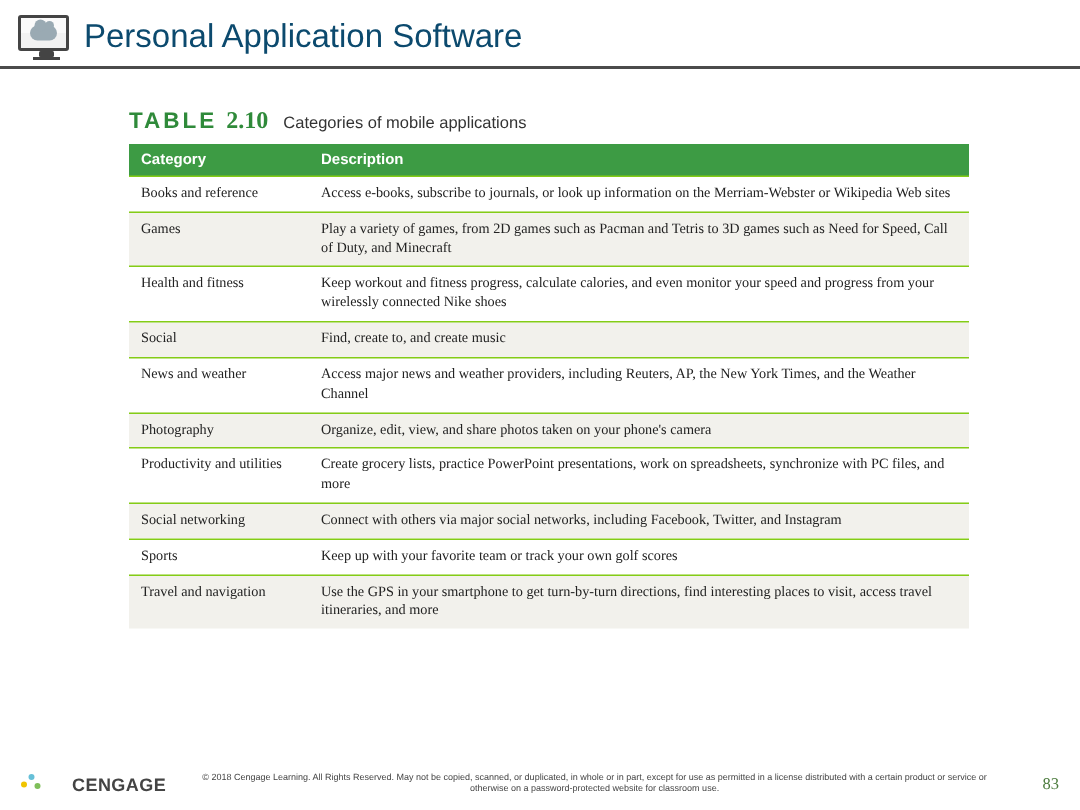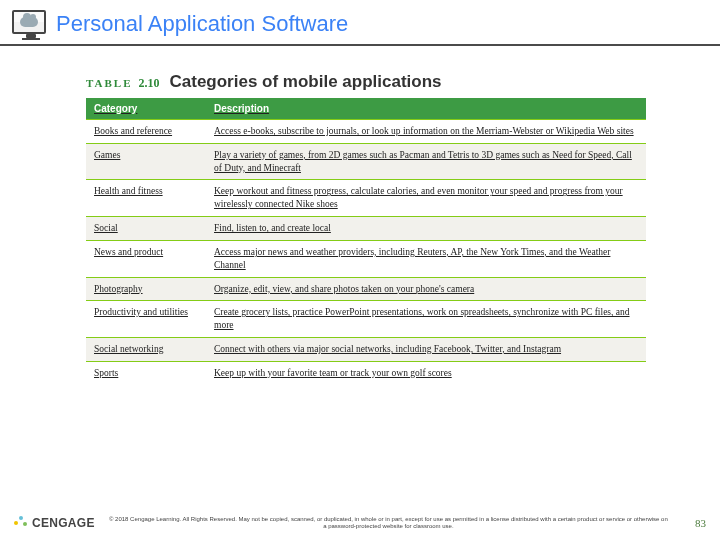--- a/index.html
+++ b/index.html
@@ -13,7 +13,7 @@
   .cloud { width:18px; height:10px; background:#9aaab3; border-radius:6px; position:relative;}
   .cloud::before{content:"";position:absolute;left:3px;top:-4px;width:8px;height:8px;background:#9aaab3;border-radius:50%;}
   .cloud::after{content:"";position:absolute;right:2px;top:-3px;width:6px;height:6px;background:#9aaab3;border-radius:50%;}
-  .title { font-family: 'Segoe UI Light','Helvetica Neue',Arial,sans-serif; font-weight:300; font-size: 22px; color:#3b82f6; }
+  .title { font-family: 'Segoe UI Light','Helvetica Neue',Arial,sans-serif; font-weight:300; font-size: 22px; color:#0c4a6e; }
   .content { padding: 26px 40px 0 86px; }
   .tbl-label { font-family: Liberation Serif, serif; font-size: 11px; letter-spacing: 2px; color:#2f8a3a; font-weight:bold; display:inline;}
   .tbl-num { font-family: Georgia,serif; font-size:12px; font-weight:bold; color:#2f8a3a; display:inline; margin-left:2px;}

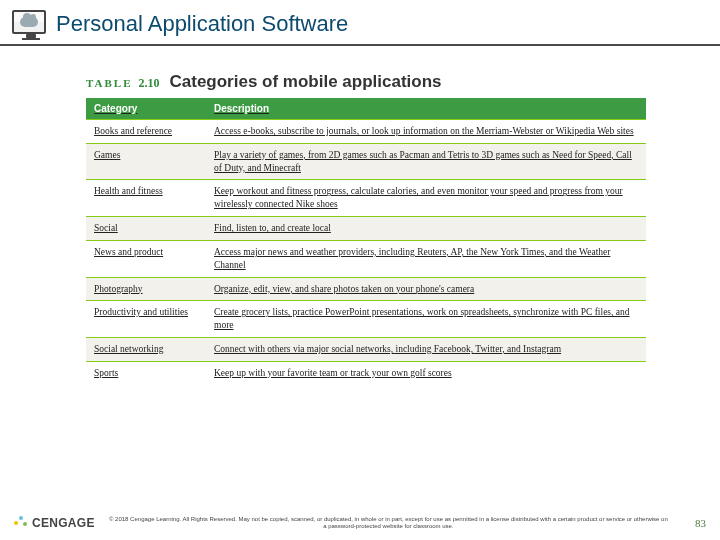--- a/index.html
+++ b/index.html
@@ -15,7 +15,7 @@
   .cloud::after{content:"";position:absolute;right:2px;top:-3px;width:6px;height:6px;background:#9aaab3;border-radius:50%;}
   .title { font-family: 'Segoe UI Light','Helvetica Neue',Arial,sans-serif; font-weight:300; font-size: 22px; color:#0c4a6e; }
   .content { padding: 26px 40px 0 86px; }
-  .tbl-label { font-family: Liberation Serif, serif; font-size: 11px; letter-spacing: 2px; color:#2f8a3a; font-weight:bold; display:inline;}
+  .tbl-label { font-family: Liberation Sans, sans-serif; font-size: 15px; letter-spacing: 2px; color:#2f8a3a; font-weight:bold; display:inline;}
   .tbl-num { font-family: Georgia,serif; font-size:12px; font-weight:bold; color:#2f8a3a; display:inline; margin-left:2px;}
   .tbl-title { font-family: Arial,Helvetica,sans-serif; font-size:17px; font-weight:bold; color:#333; display:inline; margin-left:6px;}
   table { border-collapse: collapse; width: 560px; margin-top:6px; font-family: Georgia,serif; font-size:9.5px; color:#222;text-decoration:underline;}

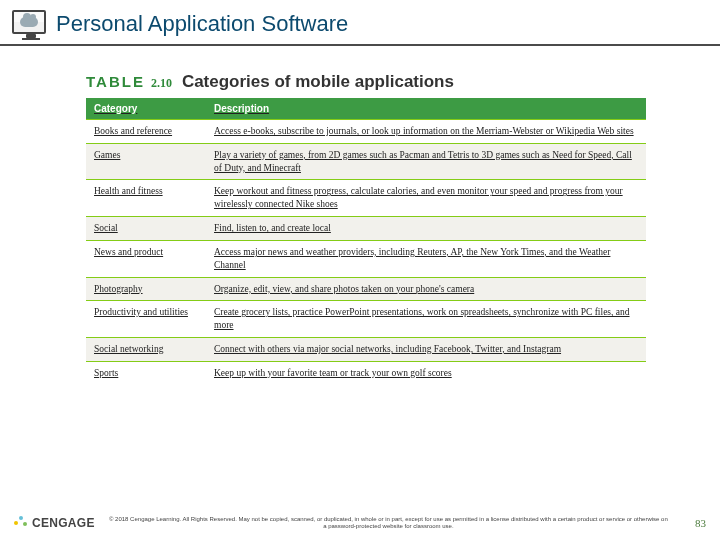--- a/index.html
+++ b/index.html
@@ -16,7 +16,7 @@
   .title { font-family: 'Segoe UI Light','Helvetica Neue',Arial,sans-serif; font-weight:300; font-size: 22px; color:#0c4a6e; }
   .content { padding: 26px 40px 0 86px; }
   .tbl-label { font-family: Liberation Sans, sans-serif; font-size: 15px; letter-spacing: 2px; color:#2f8a3a; font-weight:bold; display:inline;}
-  .tbl-num { font-family: Georgia,serif; font-size:12px; font-weight:bold; color:#2f8a3a; display:inline; margin-left:2px;}
+  .tbl-num { font-family: Georgia,serif; font-size:16px; font-weight:bold; color:#2f8a3a; display:inline; margin-left:2px;}
   .tbl-title { font-family: Arial,Helvetica,sans-serif; font-size:17px; font-weight:bold; color:#333; display:inline; margin-left:6px;}
   table { border-collapse: collapse; width: 560px; margin-top:6px; font-family: Georgia,serif; font-size:9.5px; color:#222;text-decoration:underline;}
   thead th { background:#3d9b44; color:#fff; text-align:left; padding:5px 8px; font-family:Arial,sans-serif; font-weight:bold; font-size:10px;}

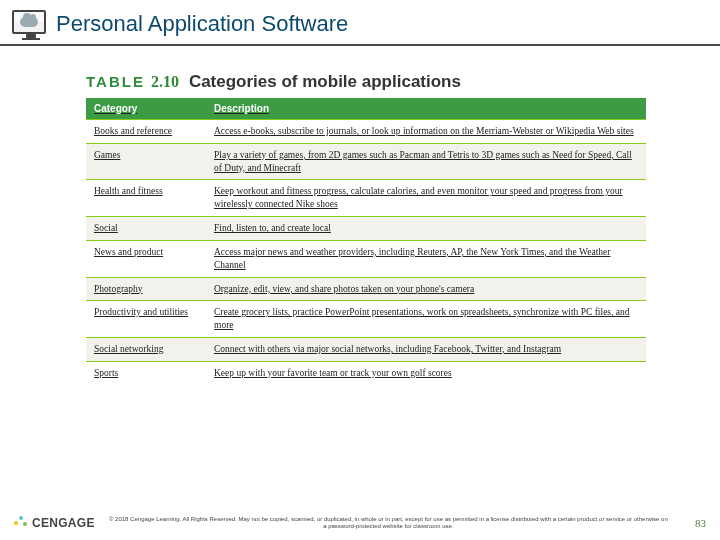--- a/index.html
+++ b/index.html
@@ -17,7 +17,7 @@
   .content { padding: 26px 40px 0 86px; }
   .tbl-label { font-family: Liberation Sans, sans-serif; font-size: 15px; letter-spacing: 2px; color:#2f8a3a; font-weight:bold; display:inline;}
   .tbl-num { font-family: Georgia,serif; font-size:16px; font-weight:bold; color:#2f8a3a; display:inline; margin-left:2px;}
-  .tbl-title { font-family: Arial,Helvetica,sans-serif; font-size:17px; font-weight:bold; color:#333; display:inline; margin-left:6px;}
+  .tbl-title { font-family: Arial,Helvetica,sans-serif; font-size:11px; font-weight:normal; color:#333; display:inline; margin-left:6px;}
   table { border-collapse: collapse; width: 560px; margin-top:6px; font-family: Georgia,serif; font-size:9.5px; color:#222;text-decoration:underline;}
   thead th { background:#3d9b44; color:#fff; text-align:left; padding:5px 8px; font-family:Arial,sans-serif; font-weight:bold; font-size:10px;}
   thead th:first-child{width:120px;}

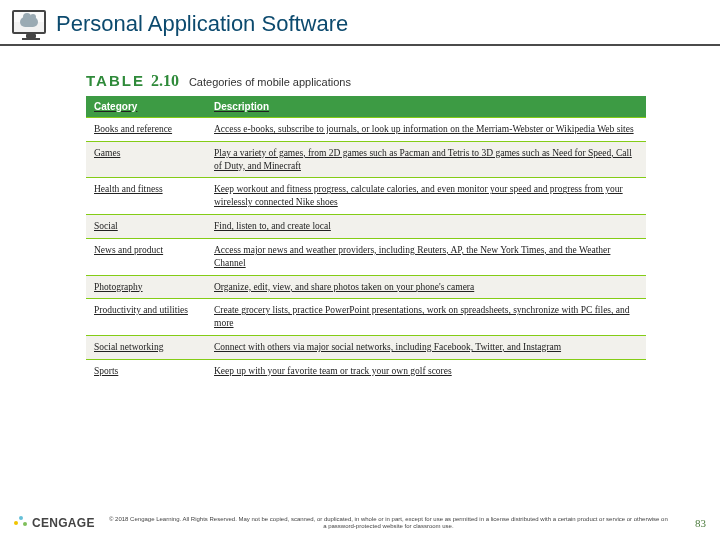--- a/index.html
+++ b/index.html
@@ -18,7 +18,7 @@
   .tbl-label { font-family: Liberation Sans, sans-serif; font-size: 15px; letter-spacing: 2px; color:#2f8a3a; font-weight:bold; display:inline;}
   .tbl-num { font-family: Georgia,serif; font-size:16px; font-weight:bold; color:#2f8a3a; display:inline; margin-left:2px;}
   .tbl-title { font-family: Arial,Helvetica,sans-serif; font-size:11px; font-weight:normal; color:#333; display:inline; margin-left:6px;}
-  table { border-collapse: collapse; width: 560px; margin-top:6px; font-family: Georgia,serif; font-size:9.5px; color:#222;text-decoration:underline;}
+  table { border-collapse: collapse; width: 560px; margin-top:6px; font-family: Georgia,serif; font-size:9.5px; color:#222;}
   thead th { background:#3d9b44; color:#fff; text-align:left; padding:5px 8px; font-family:Arial,sans-serif; font-weight:bold; font-size:10px;}
   thead th:first-child{width:120px;}
   tbody tr td { padding:5px 8px; border-top:1px solid #84cc16; vertical-align:top; line-height:1.35;}

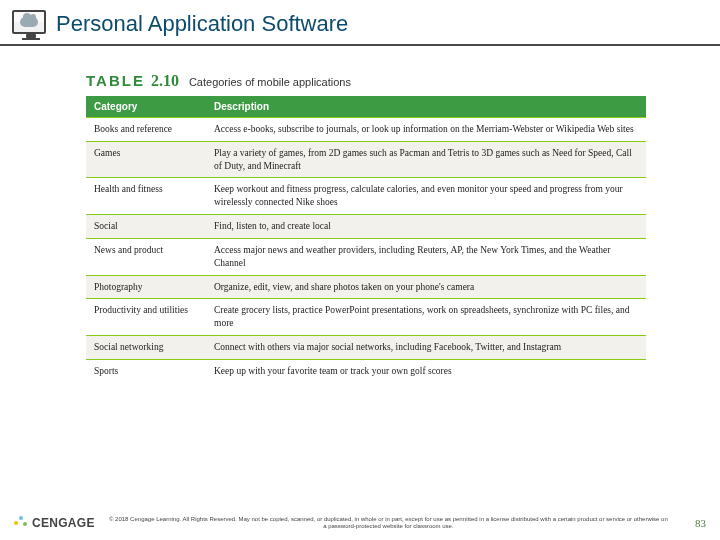--- a/index.html
+++ b/index.html
@@ -76,7 +76,7 @@
           </tr>
         <tr>
             <td>Social</td>
-            <td>Find, listen to, and create local</td>
+            <td>Find, create to, and create music</td>
           </tr>
         <tr>
             <td>News and product</td>

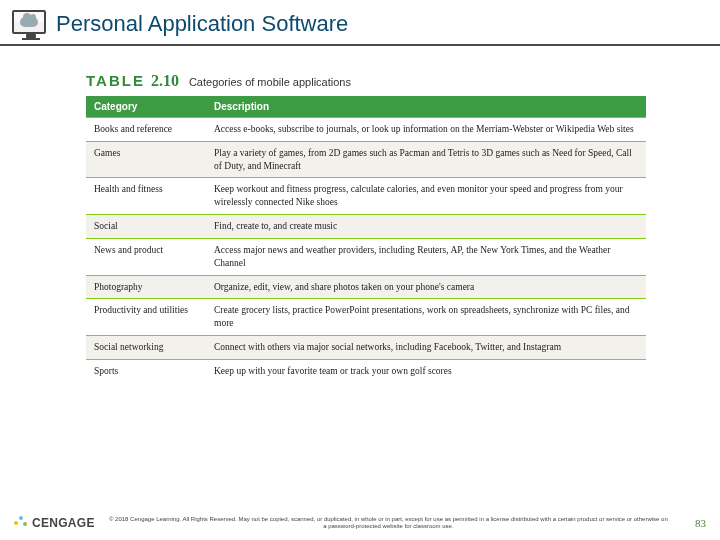--- a/index.html
+++ b/index.html
@@ -79,7 +79,7 @@
             <td>Find, create to, and create music</td>
           </tr>
         <tr>
-            <td>News and product</td>
+            <td>News and weather</td>
             <td>Access major news and weather providers, including Reuters, AP, the New York Times, and the Weather Channel</td>
           </tr>
         <tr>

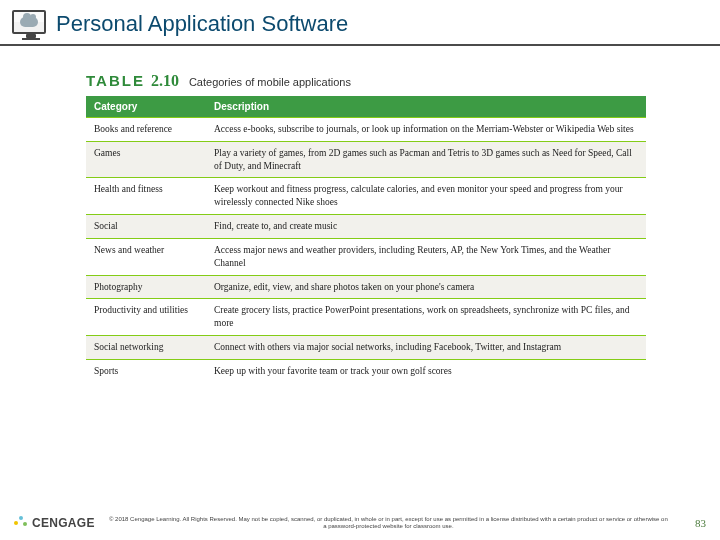--- a/index.html
+++ b/index.html
@@ -98,6 +98,10 @@
             <td>Sports</td>
             <td>Keep up with your favorite team or track your own golf scores</td>
           </tr>
+        <tr>
+            <td>Travel and navigation</td>
+            <td>Use the GPS in your smartphone to get turn-by-turn directions, find interesting places to visit, access travel itineraries, and more</td>
+          </tr>
       </tbody>
     </table>
   </div>

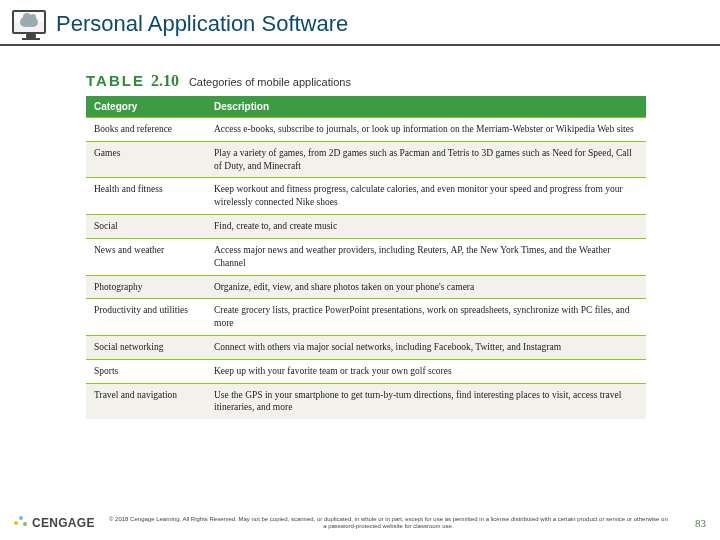--- a/index.html
+++ b/index.html
@@ -26,7 +26,7 @@
   tbody tr:nth-child(odd) td { background:#fff; }
   tbody td:first-child{font-weight:normal;}
   .footer { position:absolute; left:0; right:0; bottom:10px; display:flex; align-items:center; padding:0 14px;}
-  .brand { display:flex; align-items:center; gap:4px; font-family:Arial,sans-serif; font-size:12px; font-weight:bold; color:#444; letter-spacing:0.3px;}
+  .brand { display:flex; align-items:center; gap:20px; font-family:Arial,sans-serif; font-size:12px; font-weight:bold; color:#444; letter-spacing:0.3px;}
   .brand .dots{width:14px;height:14px;position:relative;}
   .brand .dots span{position:absolute;width:4px;height:4px;border-radius:50%;}
   .d1{background:#f0c400;left:0;top:5px;}

